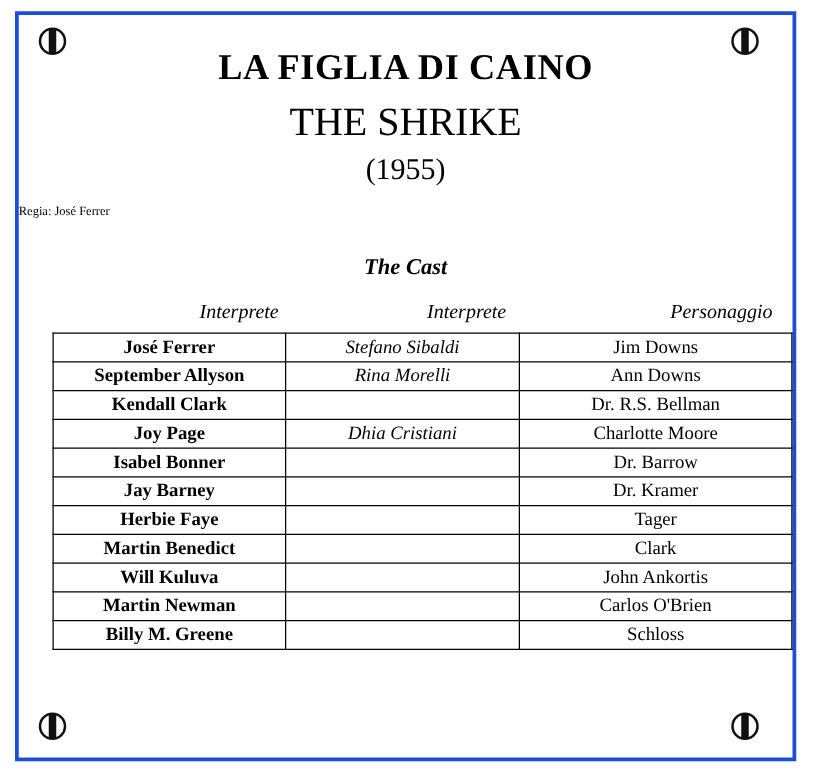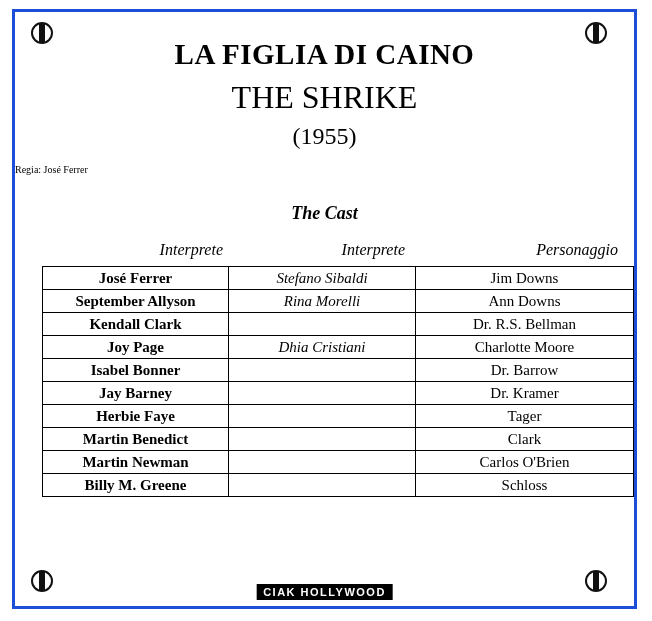--- a/index.html
+++ b/index.html
@@ -209,6 +209,11 @@
             <td class="personaggio">Clark</td>
           </tr>
           <tr>
+            <td class="interprete">Will Kuluva</td>
+            <td class="doppiatore"></td>
+            <td class="personaggio">John Ankortis</td>
+          </tr>
+          <tr>
             <td class="interprete">Martin Newman</td>
             <td class="doppiatore"></td>
             <td class="personaggio">Carlos O'Brien</td>

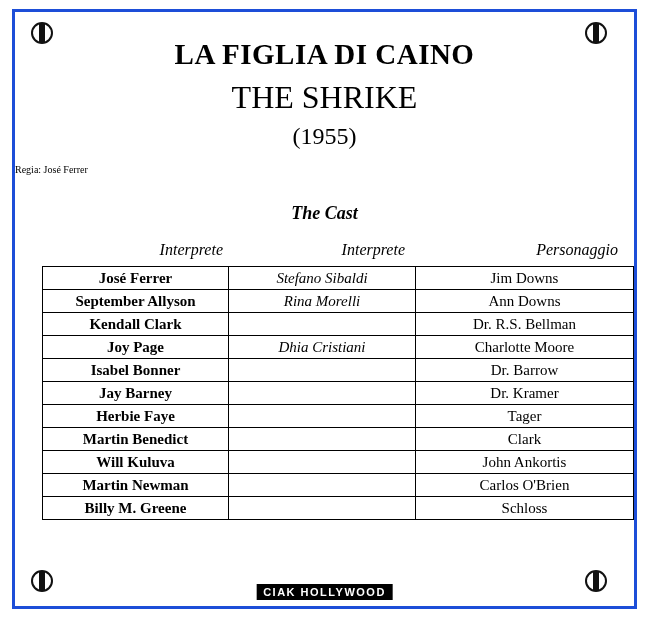--- a/index.html
+++ b/index.html
@@ -227,7 +227,6 @@
       </table>
     </div>
 
-    <div class="logo">CIAK HOLLYWOOD</div>
   </div>
 
   <div class="screw tl"></div>

